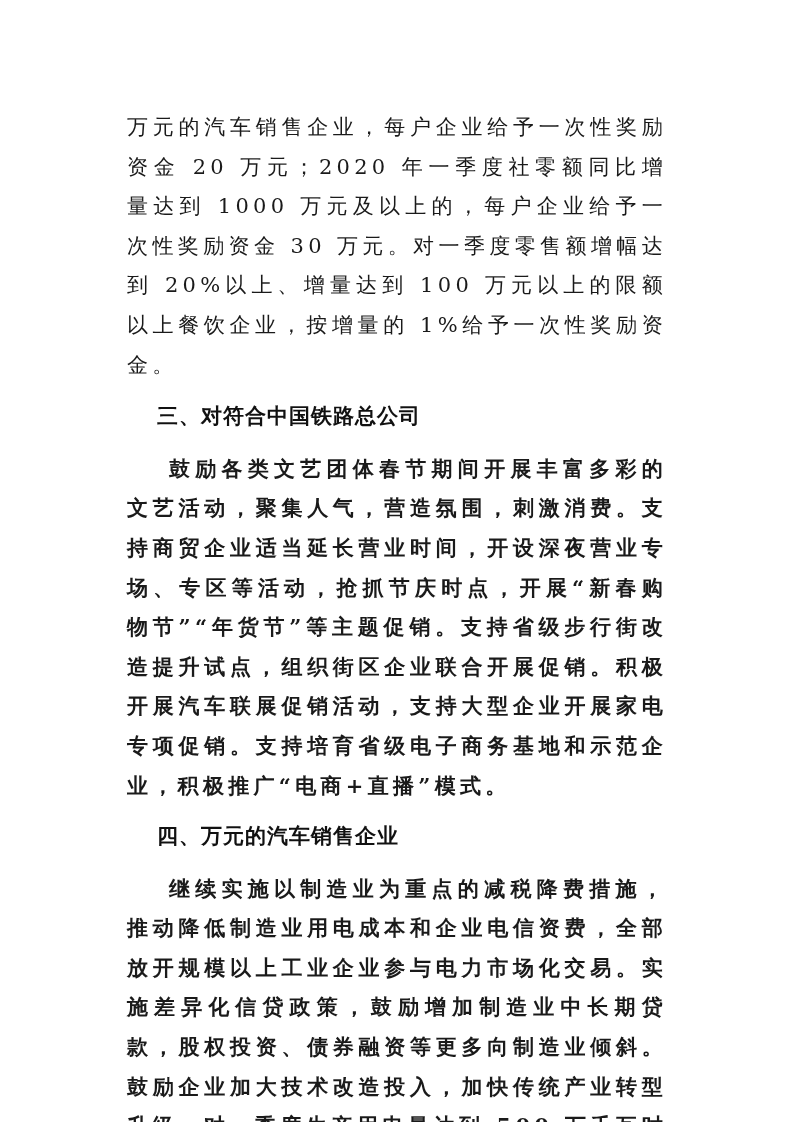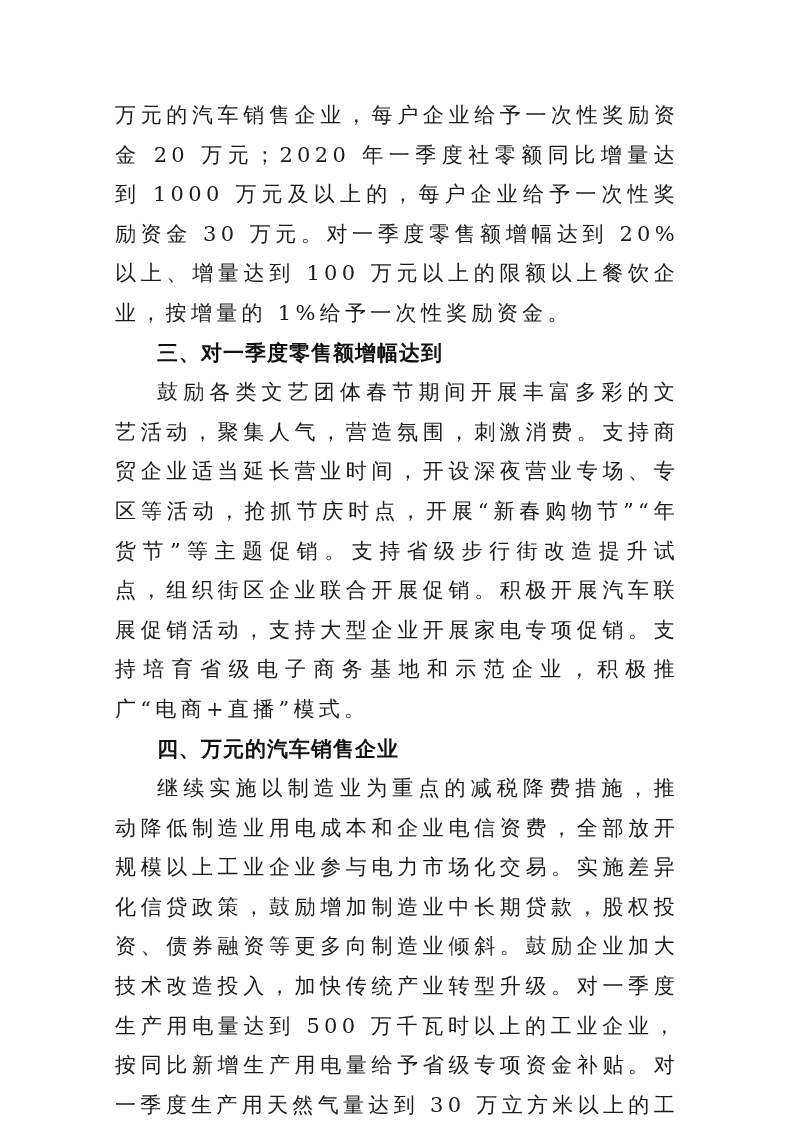--- a/index.html
+++ b/index.html
@@ -22,7 +22,7 @@
       width: 564px;
     }
     .para {
-      margin: 0;
+      margin: 12px;
       font-size: 21px;
       line-height: 39.6px;
       letter-spacing: 4.3px;

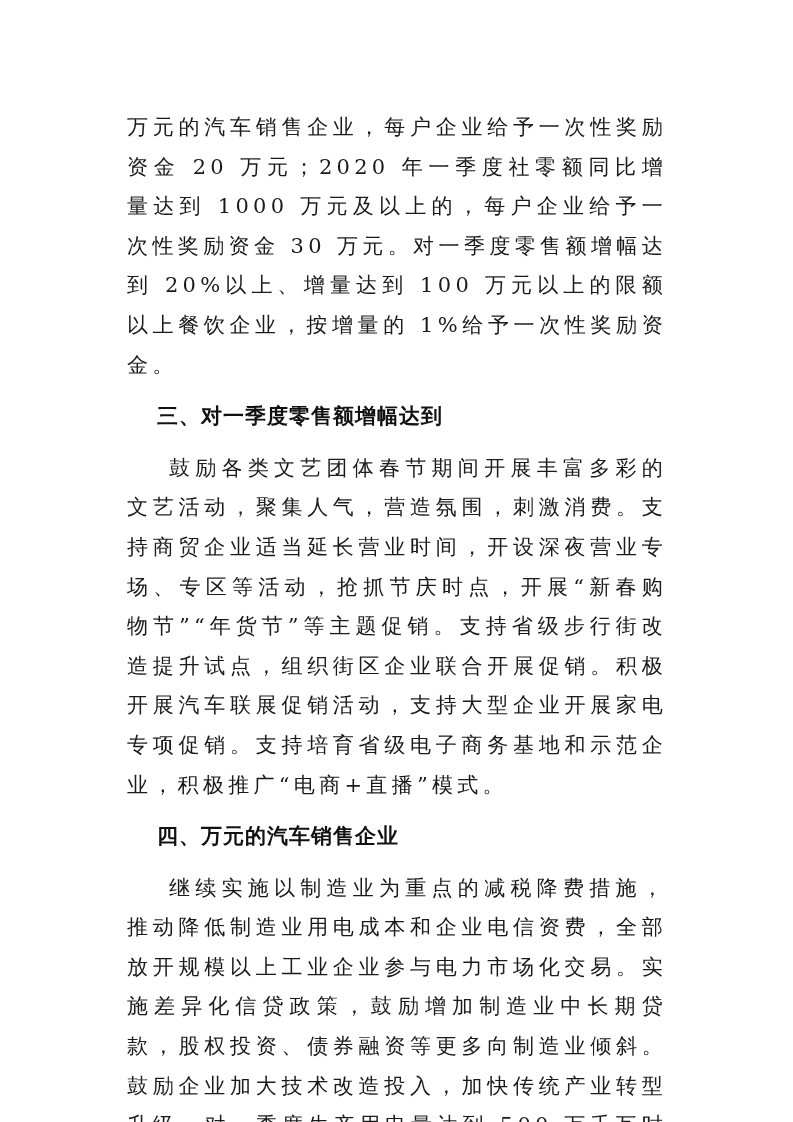--- a/index.html
+++ b/index.html
@@ -49,7 +49,7 @@
 
 <div class="page">
   <p class="para">万元的汽车销售企业，每户企业给予一次性奖励资金 20 万元；2020 年一季度社零额同比增量达到 1000 万元及以上的，每户企业给予一次性奖励资金 30 万元。对一季度零售额增幅达到 20%以上、增量达到 100 万元以上的限额以上餐饮企业，按增量的 1%给予一次性奖励资金。</p>
-  <h2 class="heading">三、对一季度零售额增幅达到</h2>
+  <h2 class="heading">三、对符合中国铁路总公司</h2>
   <p class="para indent">鼓励各类文艺团体春节期间开展丰富多彩的文艺活动，聚集人气，营造氛围，刺激消费。支持商贸企业适当延长营业时间，开设深夜营业专场、专区等活动，抢抓节庆时点，开展“新春购物节”“年货节”等主题促销。支持省级步行街改造提升试点，组织街区企业联合开展促销。积极开展汽车联展促销活动，支持大型企业开展家电专项促销。支持培育省级电子商务基地和示范企业，积极推广“电商+直播”模式。</p>
   <h2 class="heading">四、万元的汽车销售企业</h2>
   <p class="para indent">继续实施以制造业为重点的减税降费措施，推动降低制造业用电成本和企业电信资费，全部放开规模以上工业企业参与电力市场化交易。实施差异化信贷政策，鼓励增加制造业中长期贷款，股权投资、债券融资等更多向制造业倾斜。鼓励企业加大技术改造投入，加快传统产业转型升级。对一季度生产用电量达到 500 万千瓦时以上的工业企业，按同比新增生产用电量给予省级专项资金补贴。对一季度生产用天然气量达到 30 万立方米以上的工业企业，按同比新增生产用气量给予省级专项资金补贴。对符合中国铁路总公司“公</p>

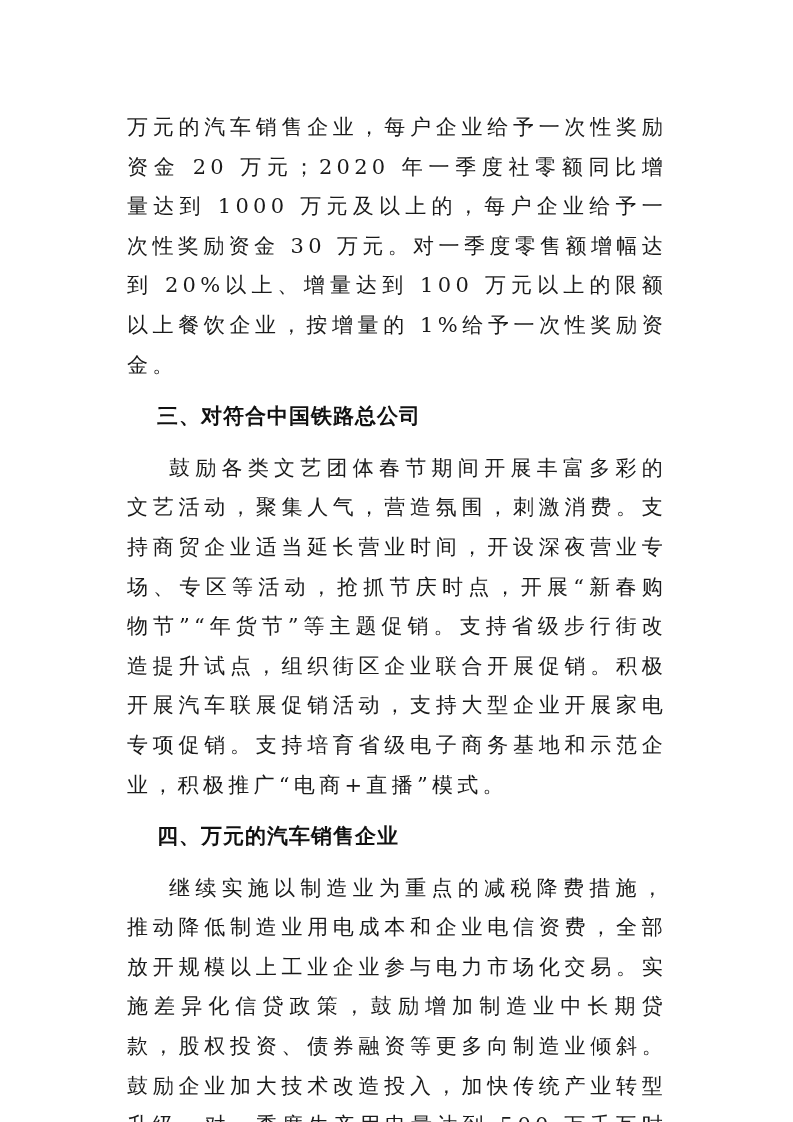--- a/index.html
+++ b/index.html
@@ -32,6 +32,7 @@
     }
     .para.indent {
       text-indent: 2em;
+      font-weight: bold;
     }
     .heading {
       margin: 0;

